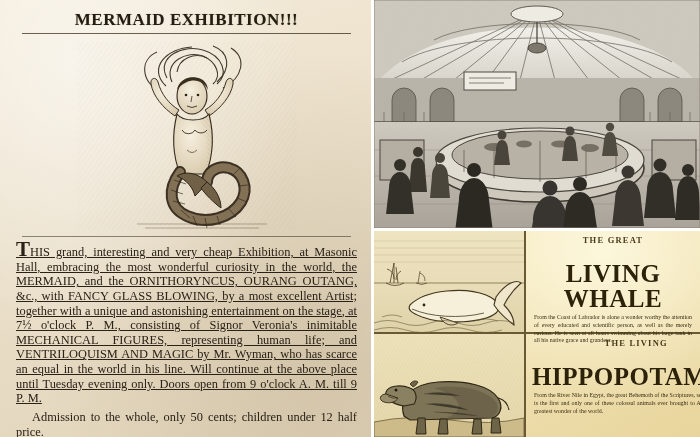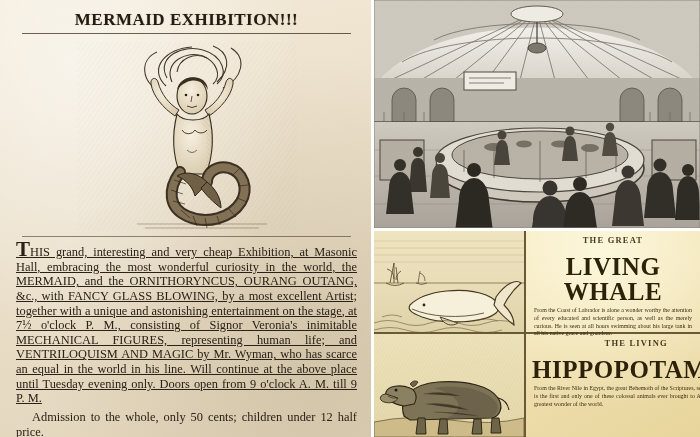--- a/index.html
+++ b/index.html
@@ -170,7 +170,7 @@
     letter-spacing: 0.5px;
     line-height: 1;
     color: #2c2209;
-    margin: 9px 0 3px 0;
+    margin: 16px 0 3px 0;
   }
   .poster-copy {
     font-size: 5.9px;

